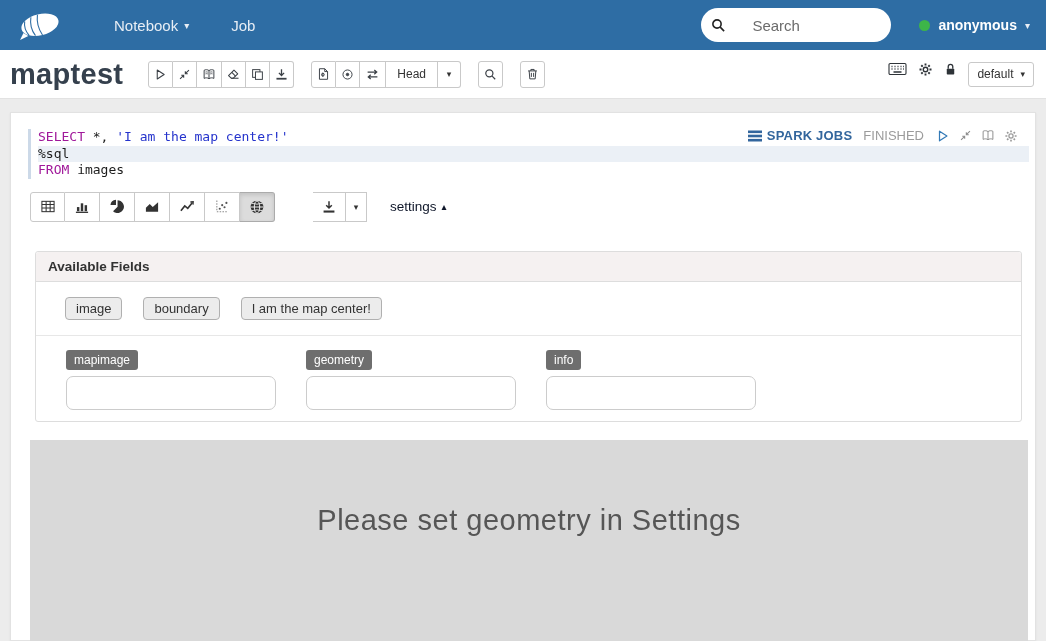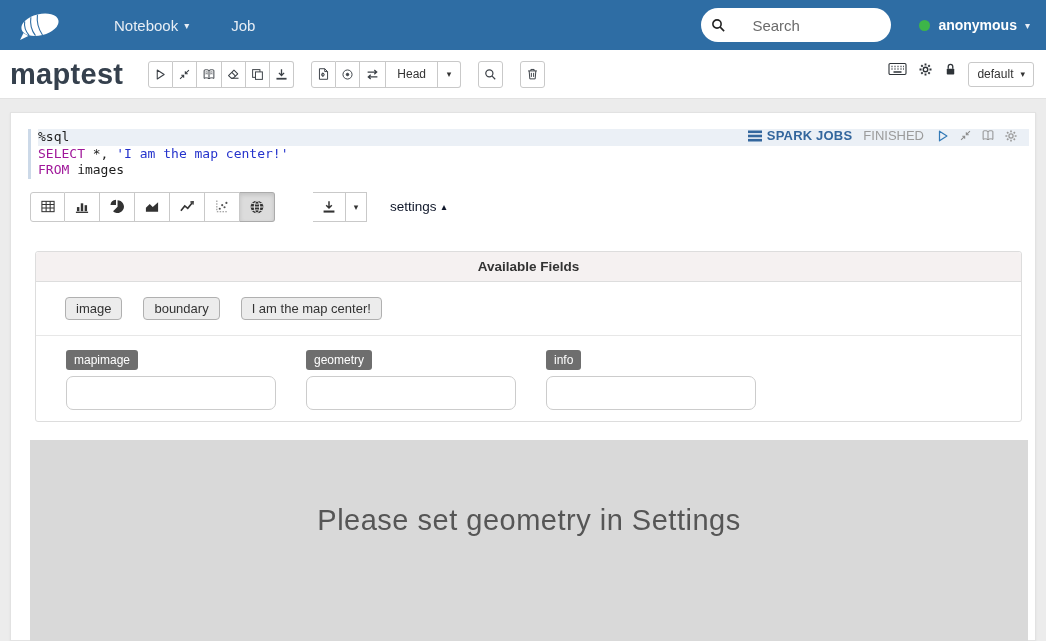--- a/index.html
+++ b/index.html
@@ -308,8 +308,8 @@
   <div class="paragraph">
 
     <div class="code-wrap">
+      <div class="code-line"><span class="tok-kw">SELECT</span><span> *, </span><span class="tok-str">'I am the map center!'</span></div>
       <div class="code-line active"><span>%sql</span></div>
-      <div class="code-line"><span class="tok-kw">SELECT</span><span> *, </span><span class="tok-str">'I am the map center!'</span></div>
       <div class="code-line"><span class="tok-kw">FROM</span><span> images</span></div>
     </div>
 

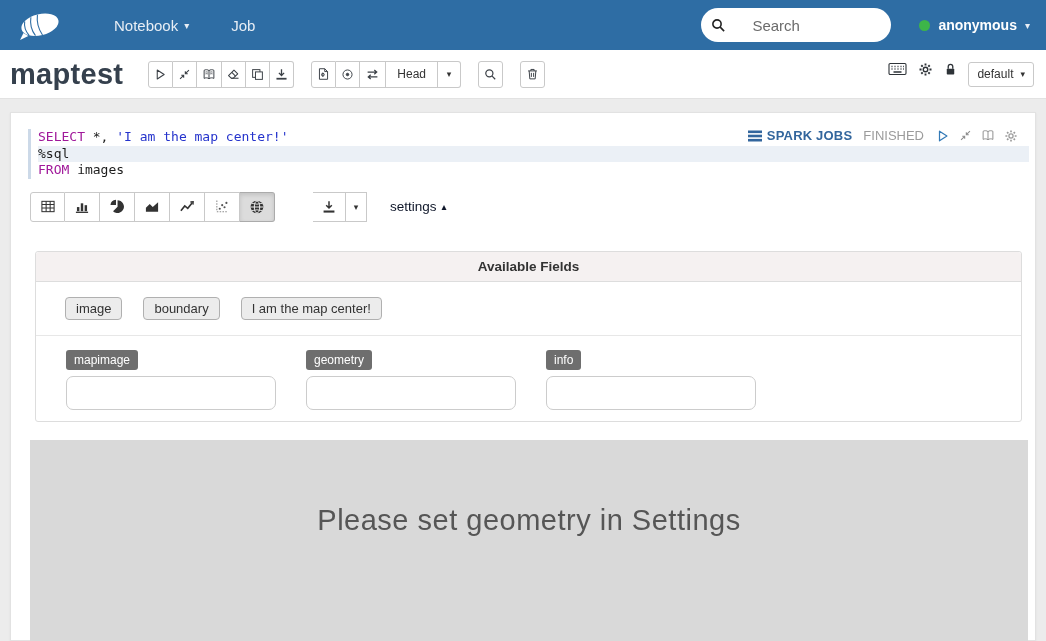--- a/index.html
+++ b/index.html
@@ -98,7 +98,7 @@
   .af-panel { margin:29px 13px 0 24px; border:1px solid #ddd; border-radius:3px; }
   .af-header {
     background:#f5f1f1; border-bottom:1px solid #ddd; padding:7px 12px;
-    font-size:13.5px; font-weight:bold; color:#333; border-radius:3px 3px 0 0;text-align:center;
+    font-size:13.5px; font-weight:bold; color:#333; border-radius:3px 3px 0 0;
   }
   .af-fields { padding:15px 18px; display:flex; gap:10px; border-bottom:1px solid #e7e7e7; }
   .field-chip {

